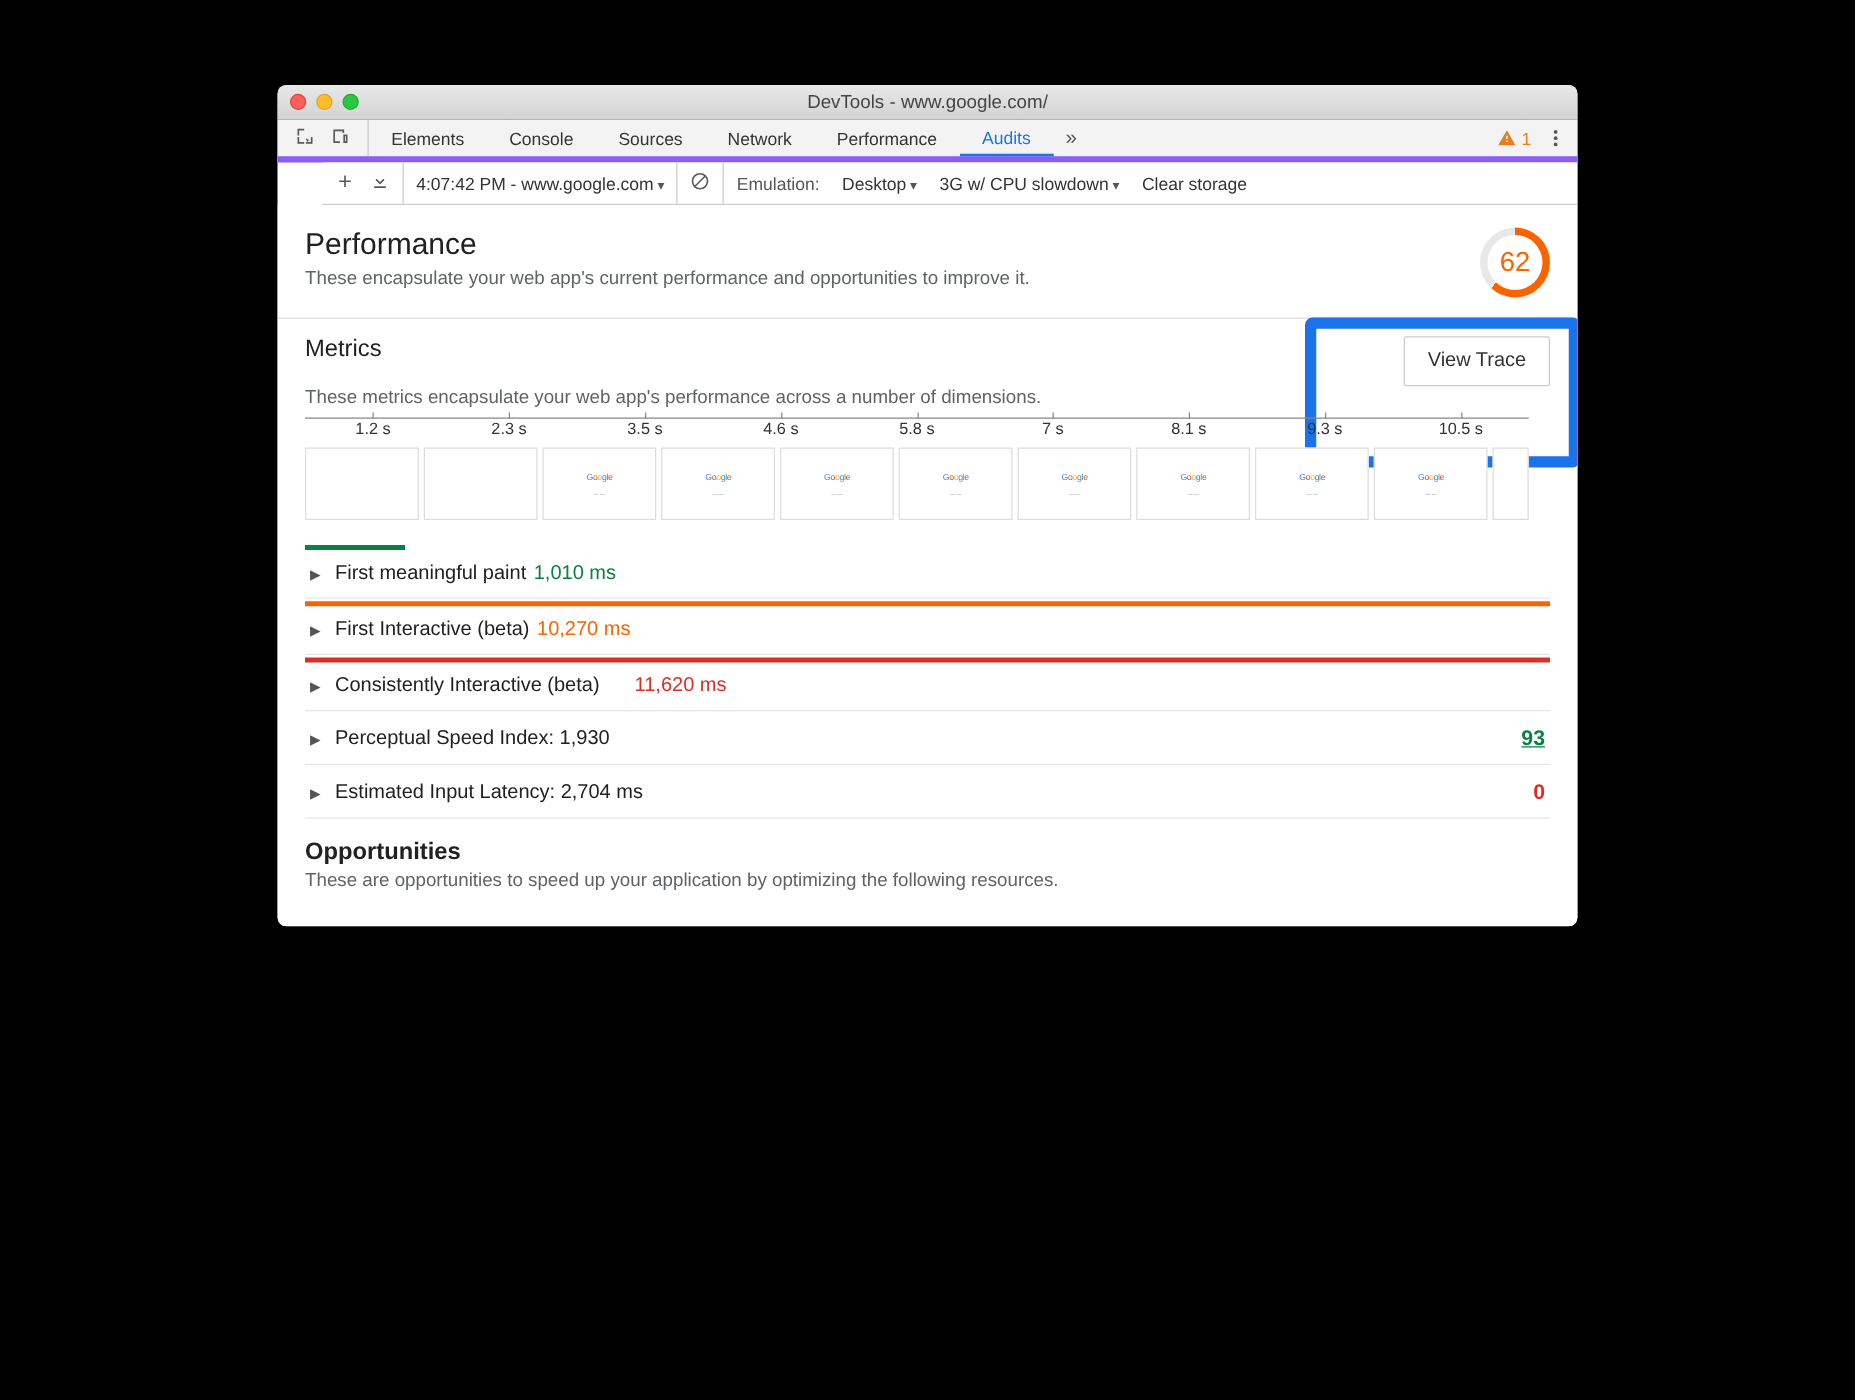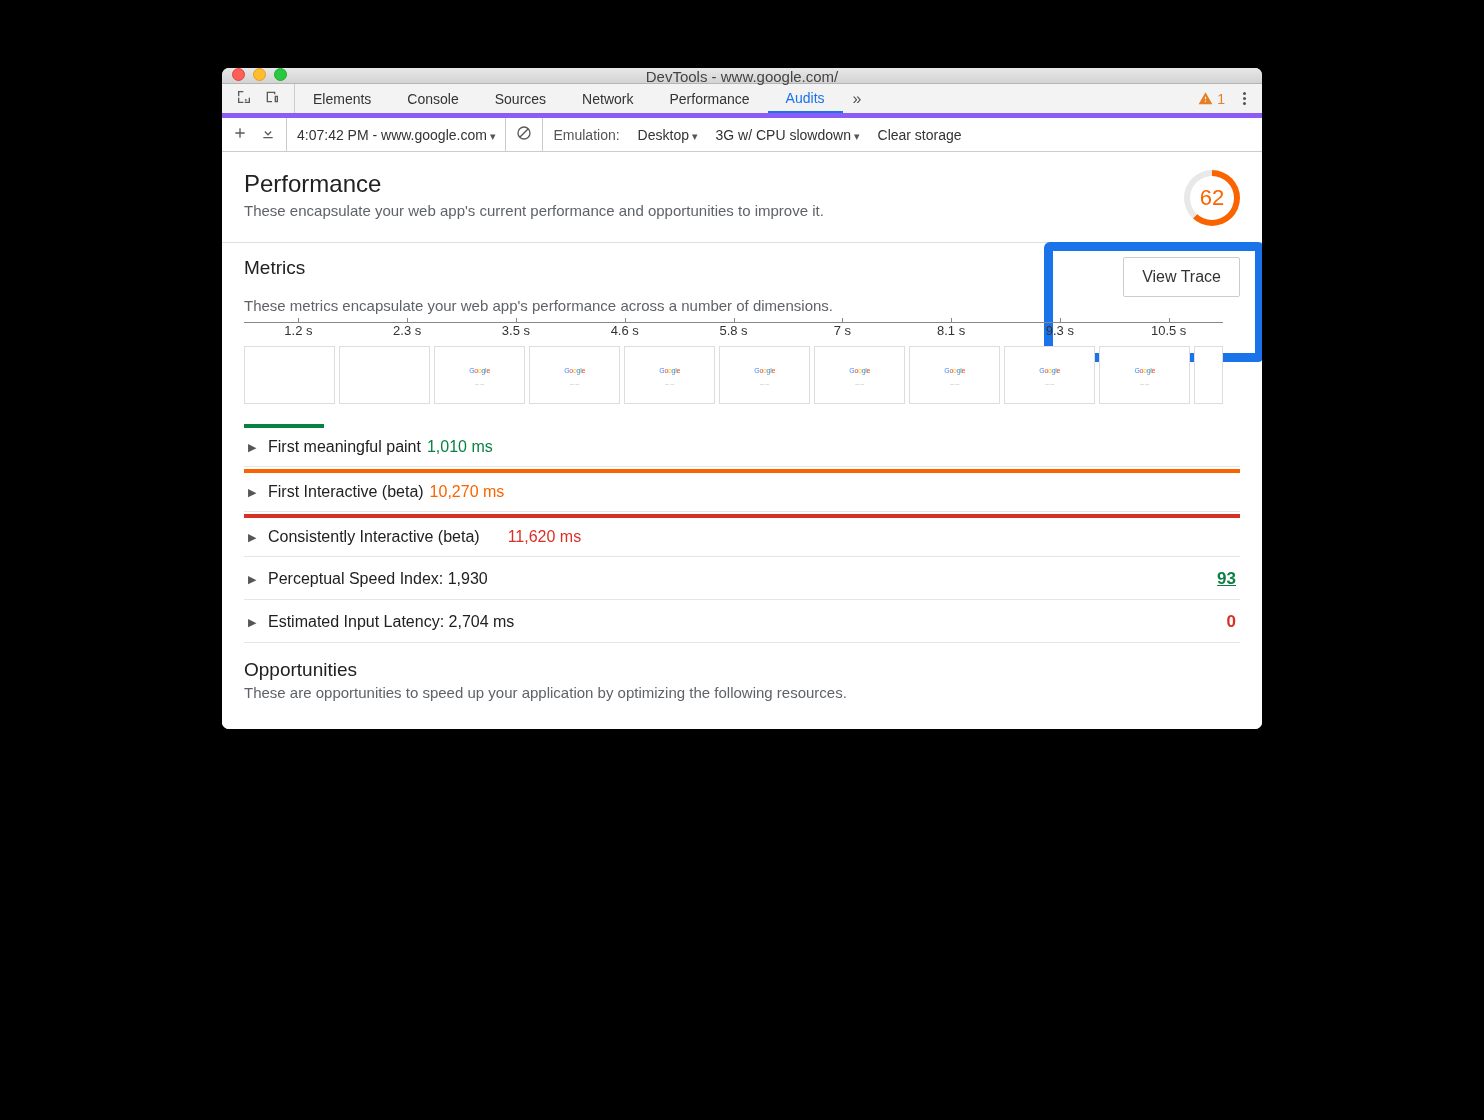--- a/index.html
+++ b/index.html
@@ -23,10 +23,10 @@
   }
   
   .titlebar {
-    height: 16px;
+    height: 28px;
     background: linear-gradient(#e8e8e8,#d3d3d3);
     display: flex;
-    align-items: flex-start;
+    align-items: center;
     position: relative;
     border-bottom: 1px solid #b5b5b5;
   }

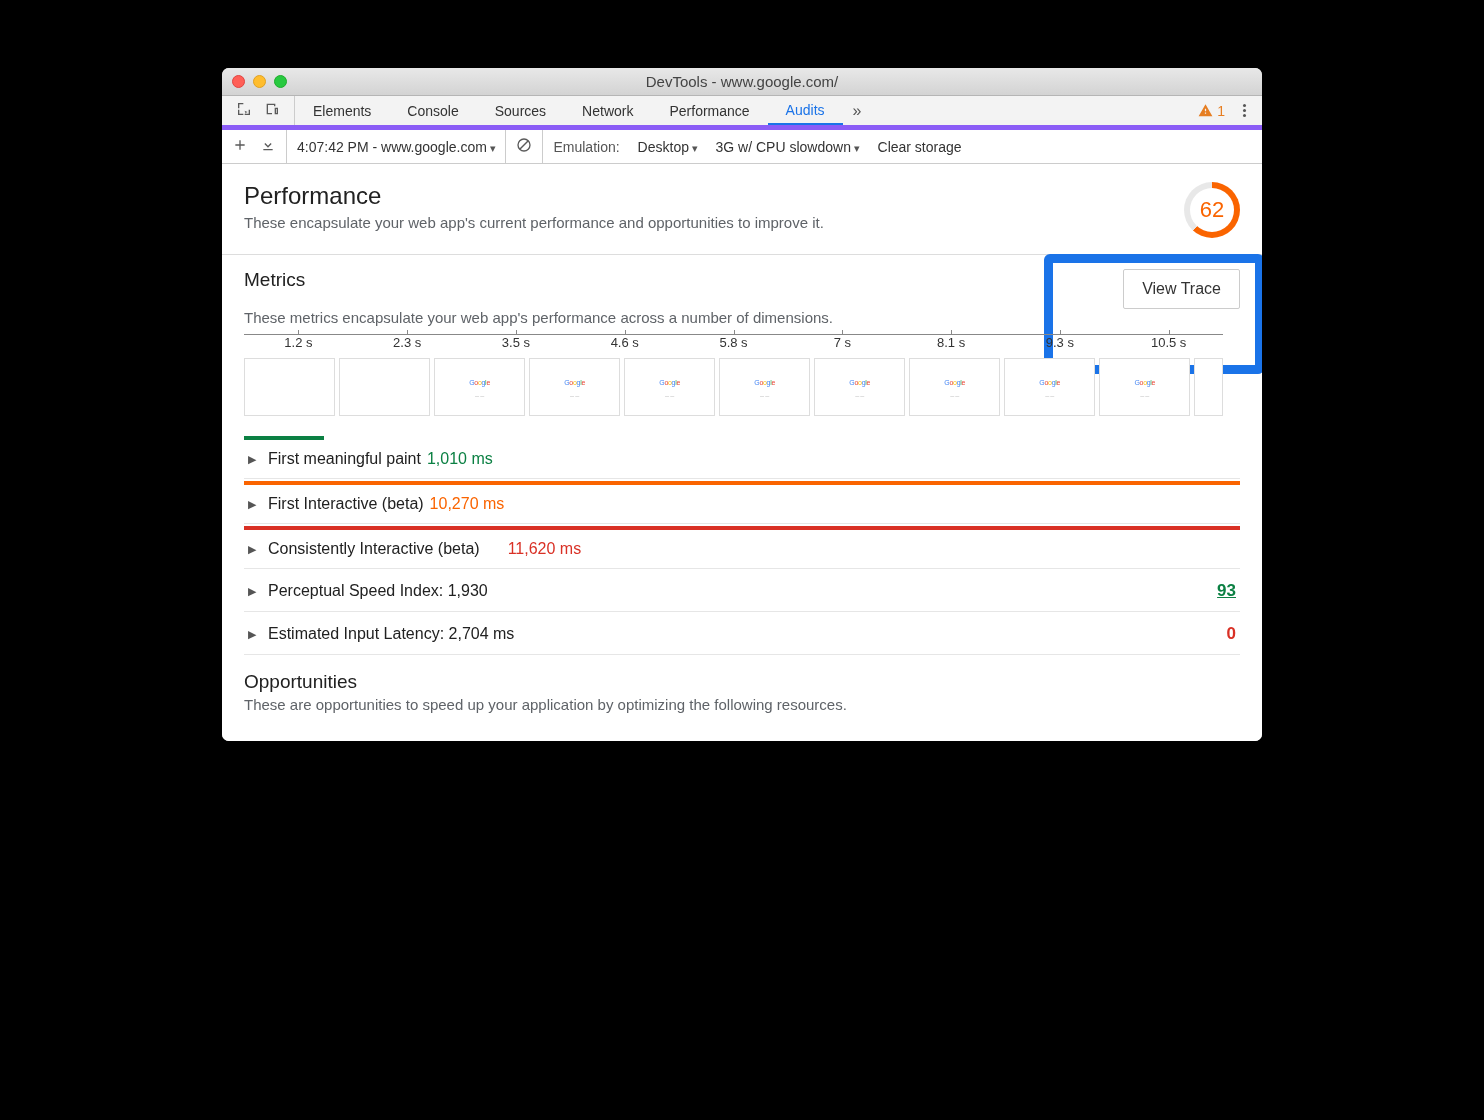--- a/index.html
+++ b/index.html
@@ -67,6 +67,7 @@
     color: #333;
     overflow:hidden;
     white-space:nowrap;
+    margin-left:36px;
   }
   .toolbar .grp { display:flex; align-items:center; height:100%; padding:0 10px; border-right:1px solid #ccc; gap:12px;}
   .toolbar .grp.noborder{border-right:none;}

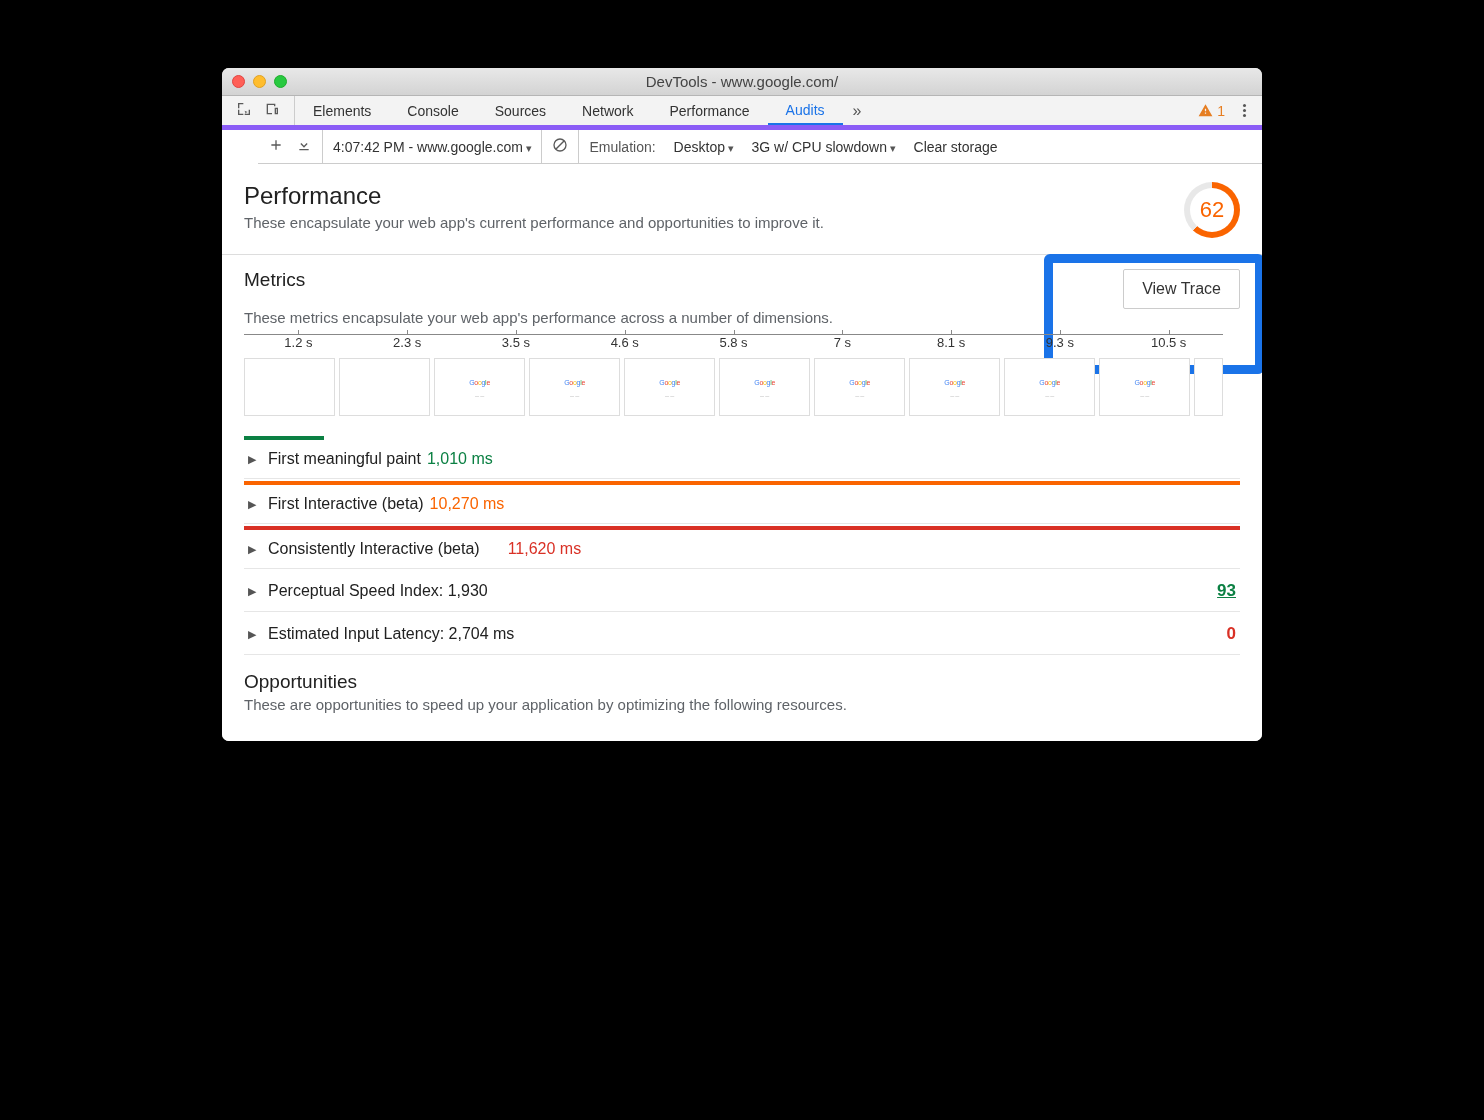--- a/index.html
+++ b/index.html
@@ -129,7 +129,7 @@
   .mrow .score.good{color:#0b8043;text-decoration:underline;}
   .mrow .score.bad{color:#d93025;}
   .opportunities { margin-top:16px;}
-  .opportunities h3{ font-size:19px; font-weight:400; color:#212121; margin-bottom:3px;}
+  .opportunities h3{ font-size:19px; font-weight:700; color:#212121; margin-bottom:3px;}
   .opportunities p{ font-size:15px; color:#5f6368;}
   .goog span:nth-child(1){color:#4285F4;}
   .goog span:nth-child(2){color:#EA4335;}

